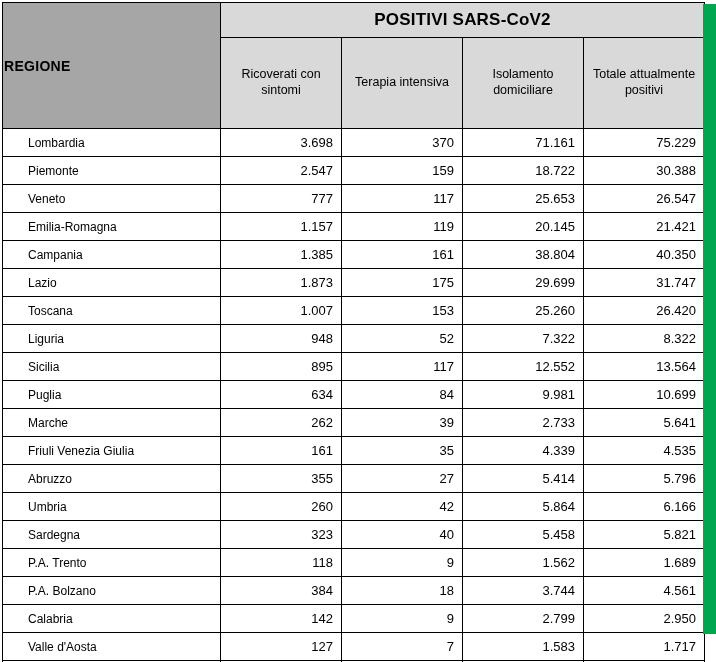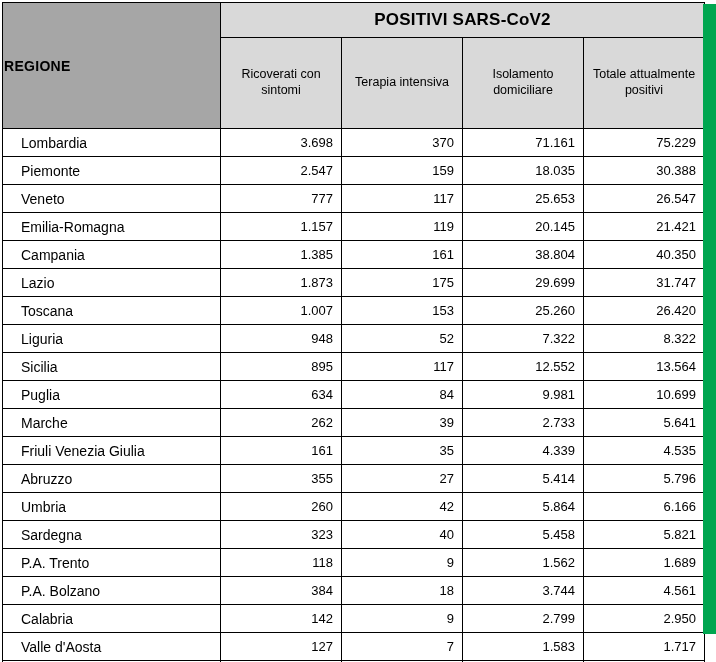--- a/index.html
+++ b/index.html
@@ -63,9 +63,9 @@
     border: 1px solid #000;
     border-top: none;
     text-align: left;
-    padding: 2px 6px 2px 18px;
+    padding: 2px 6px 2px 25px;
     height: 23px;
-    font-size: 14px;
+    font-size: 12px;
     background: #ffffff;
   }
   td.num {

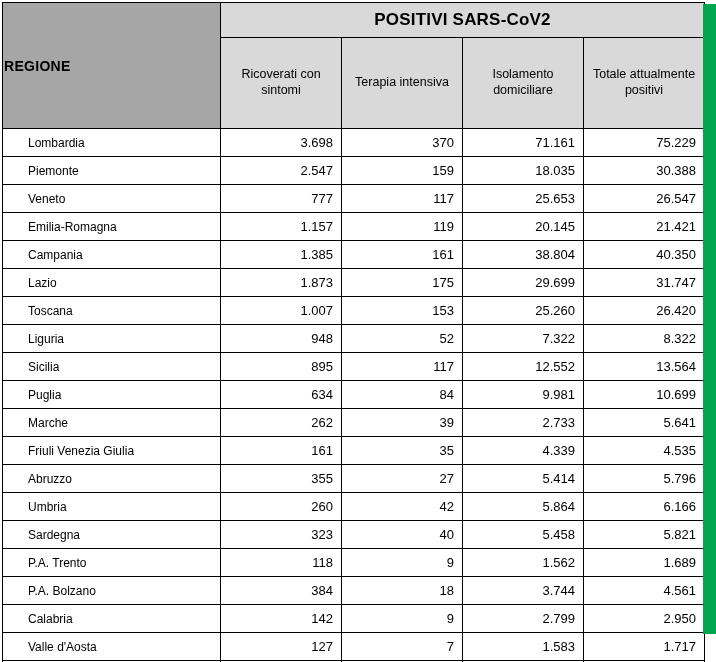--- a/index.html
+++ b/index.html
@@ -126,7 +126,7 @@
         <td class="region">Piemonte</td>
         <td class="num">2.547</td>
         <td class="num">159</td>
-        <td class="num">18.035</td>
+        <td class="num">18.722</td>
         <td class="num">30.388</td>
       </tr>
       <tr class="data-row">

